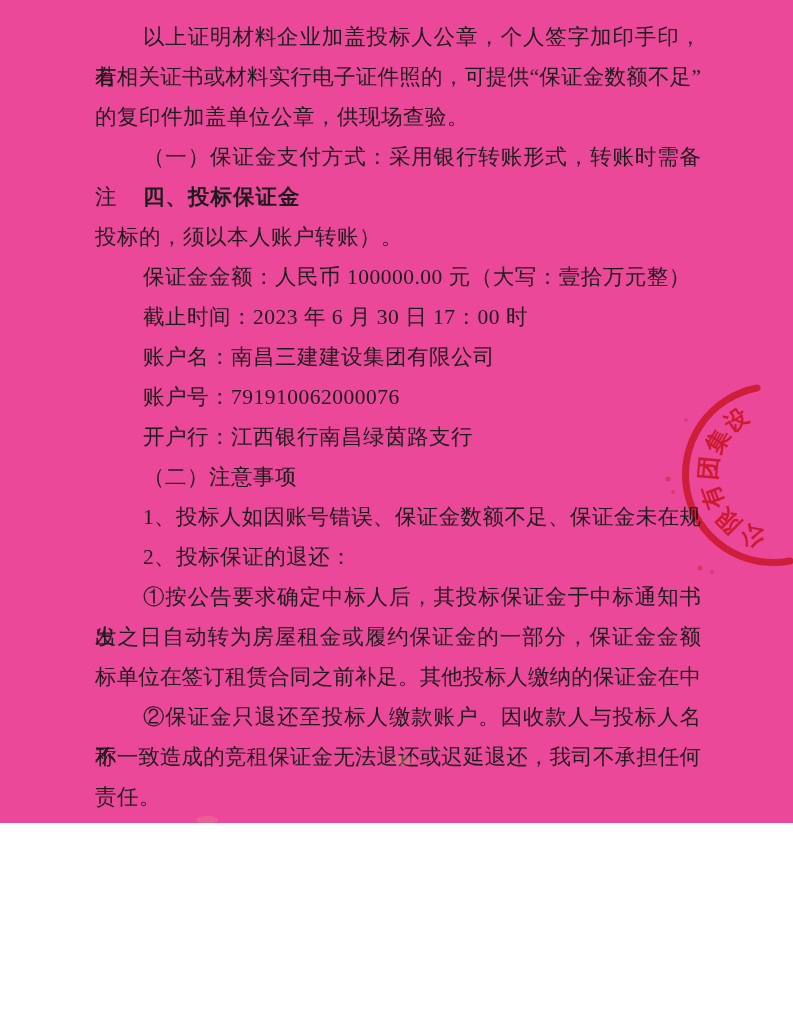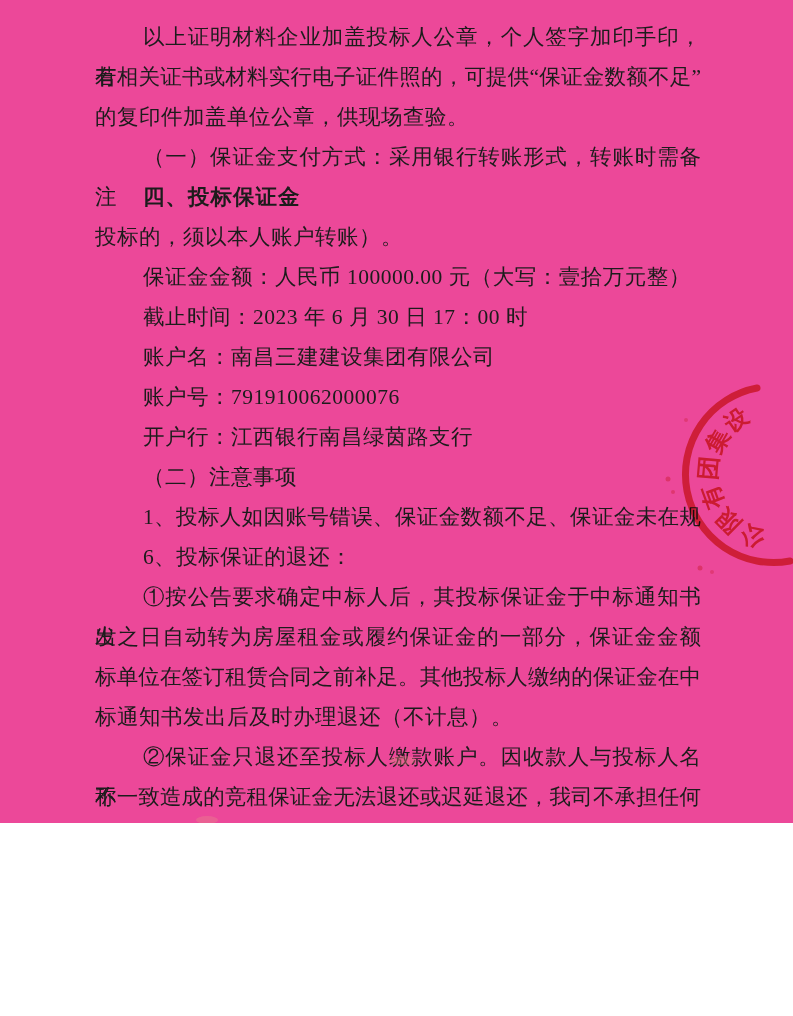--- a/index.html
+++ b/index.html
@@ -91,7 +91,7 @@
     <div class="line ind">开户行：江西银行南昌绿茵路支行</div>
     <div class="line ind">（二）注意事项</div>
     <div class="line ind just">1、投标人如因账号错误、保证金数额不足、保证金未在规</div>
-    <div class="line ind">6、投标保证的退还：</div>
+    <div class="line ind">2、投标保证的退还：</div>
     <div class="line ind just">①按公告要求确定中标人后，其投标保证金于中标通知书发</div>
     <div class="line just">出之日自动转为房屋租金或履约保证金的一部分，保证金金额</div>
     <div class="line just">标单位在签订租赁合同之前补足。其他投标人缴纳的保证金在中</div>

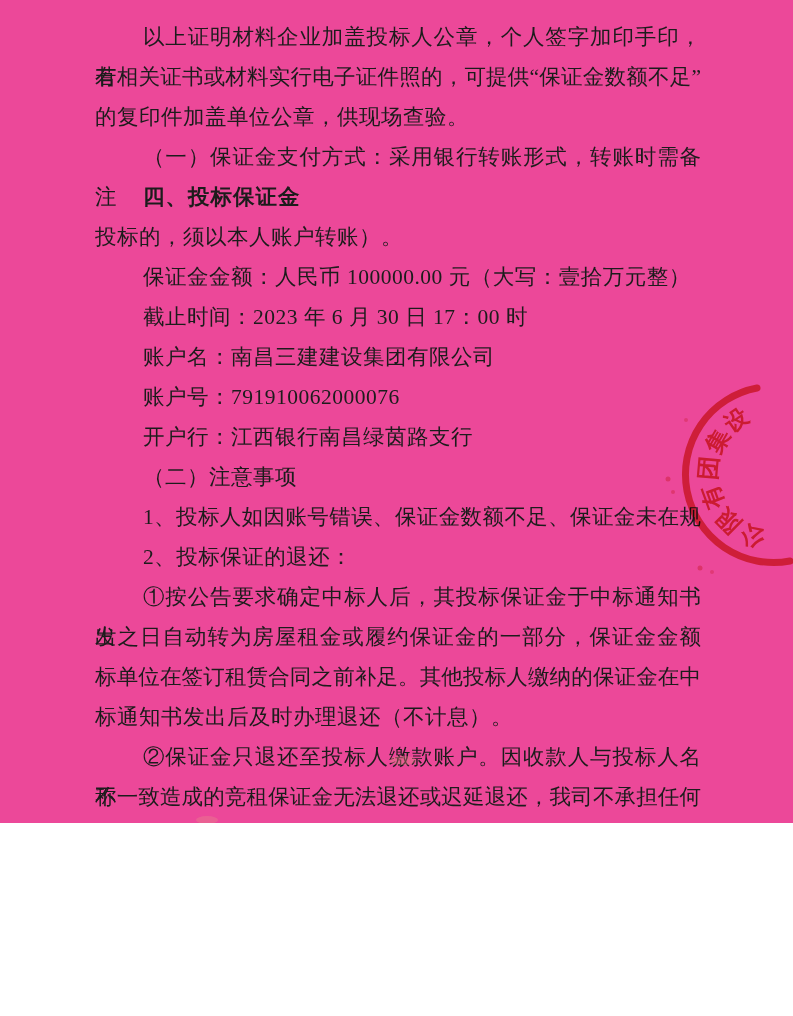--- a/index.html
+++ b/index.html
@@ -95,7 +95,6 @@
     <div class="line ind just">①按公告要求确定中标人后，其投标保证金于中标通知书发</div>
     <div class="line just">出之日自动转为房屋租金或履约保证金的一部分，保证金金额</div>
     <div class="line just">标单位在签订租赁合同之前补足。其他投标人缴纳的保证金在中</div>
-    <div class="line">标通知书发出后及时办理退还（不计息）。</div>
     <div class="line ind just">②保证金只退还至投标人缴款账户。因收款人与投标人名称</div>
     <div class="line just">不一致造成的竞租保证金无法退还或迟延退还，我司不承担任何</div>
     <div class="line">责任。</div>

